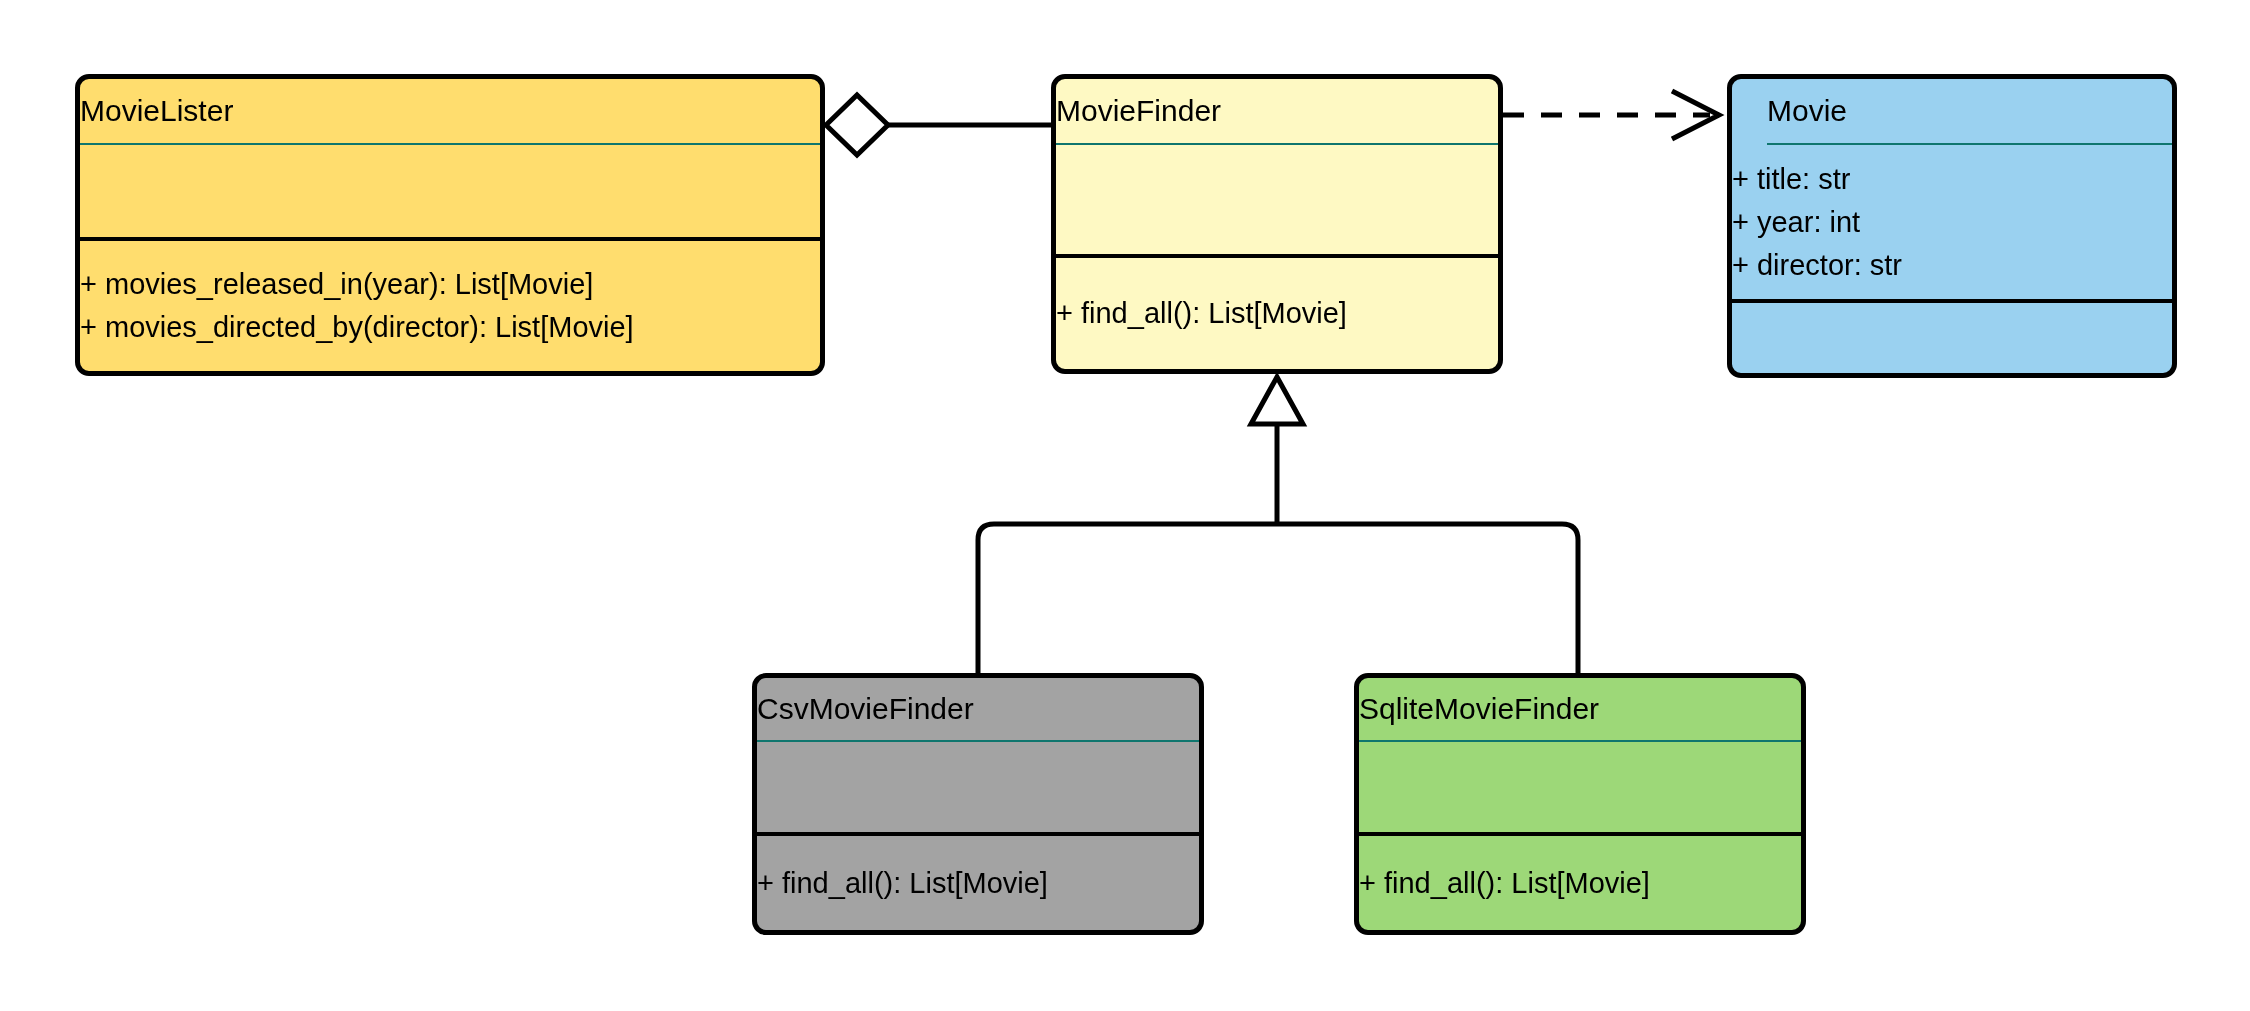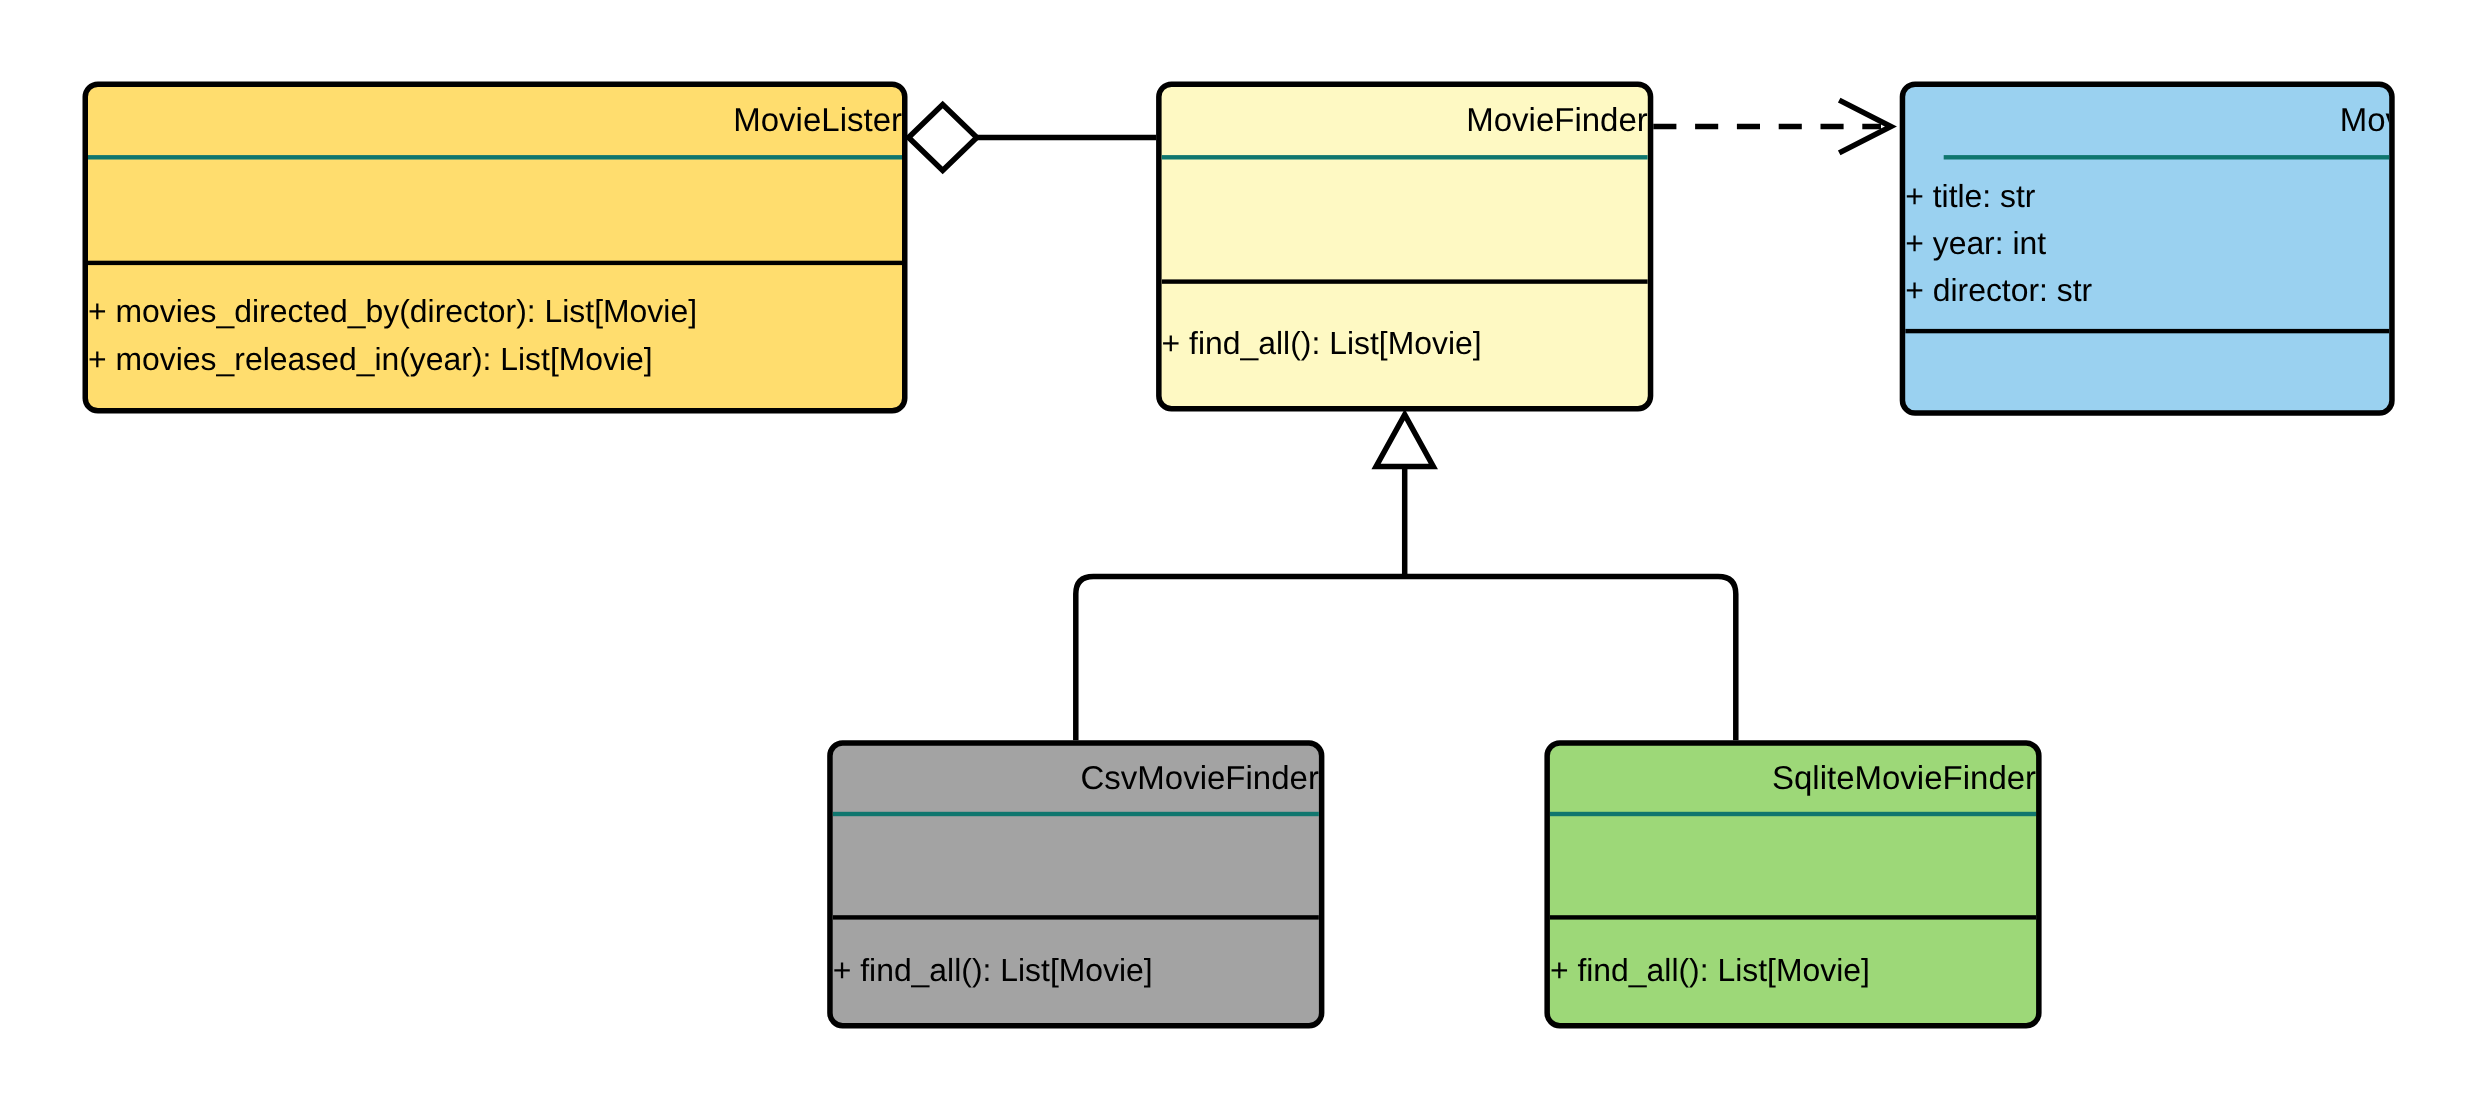--- a/index.html
+++ b/index.html
@@ -36,8 +36,8 @@
   .sec.head {
     display: flex;
     align-items: center;
-    justify-content: flex-end;
-    border-bottom: 4px solid #0f766e;
+    justify-content: flex-start;
+    border-bottom: 2px solid #0f766e;
     flex: 0 0 auto;
   }
   .sec.attrs {

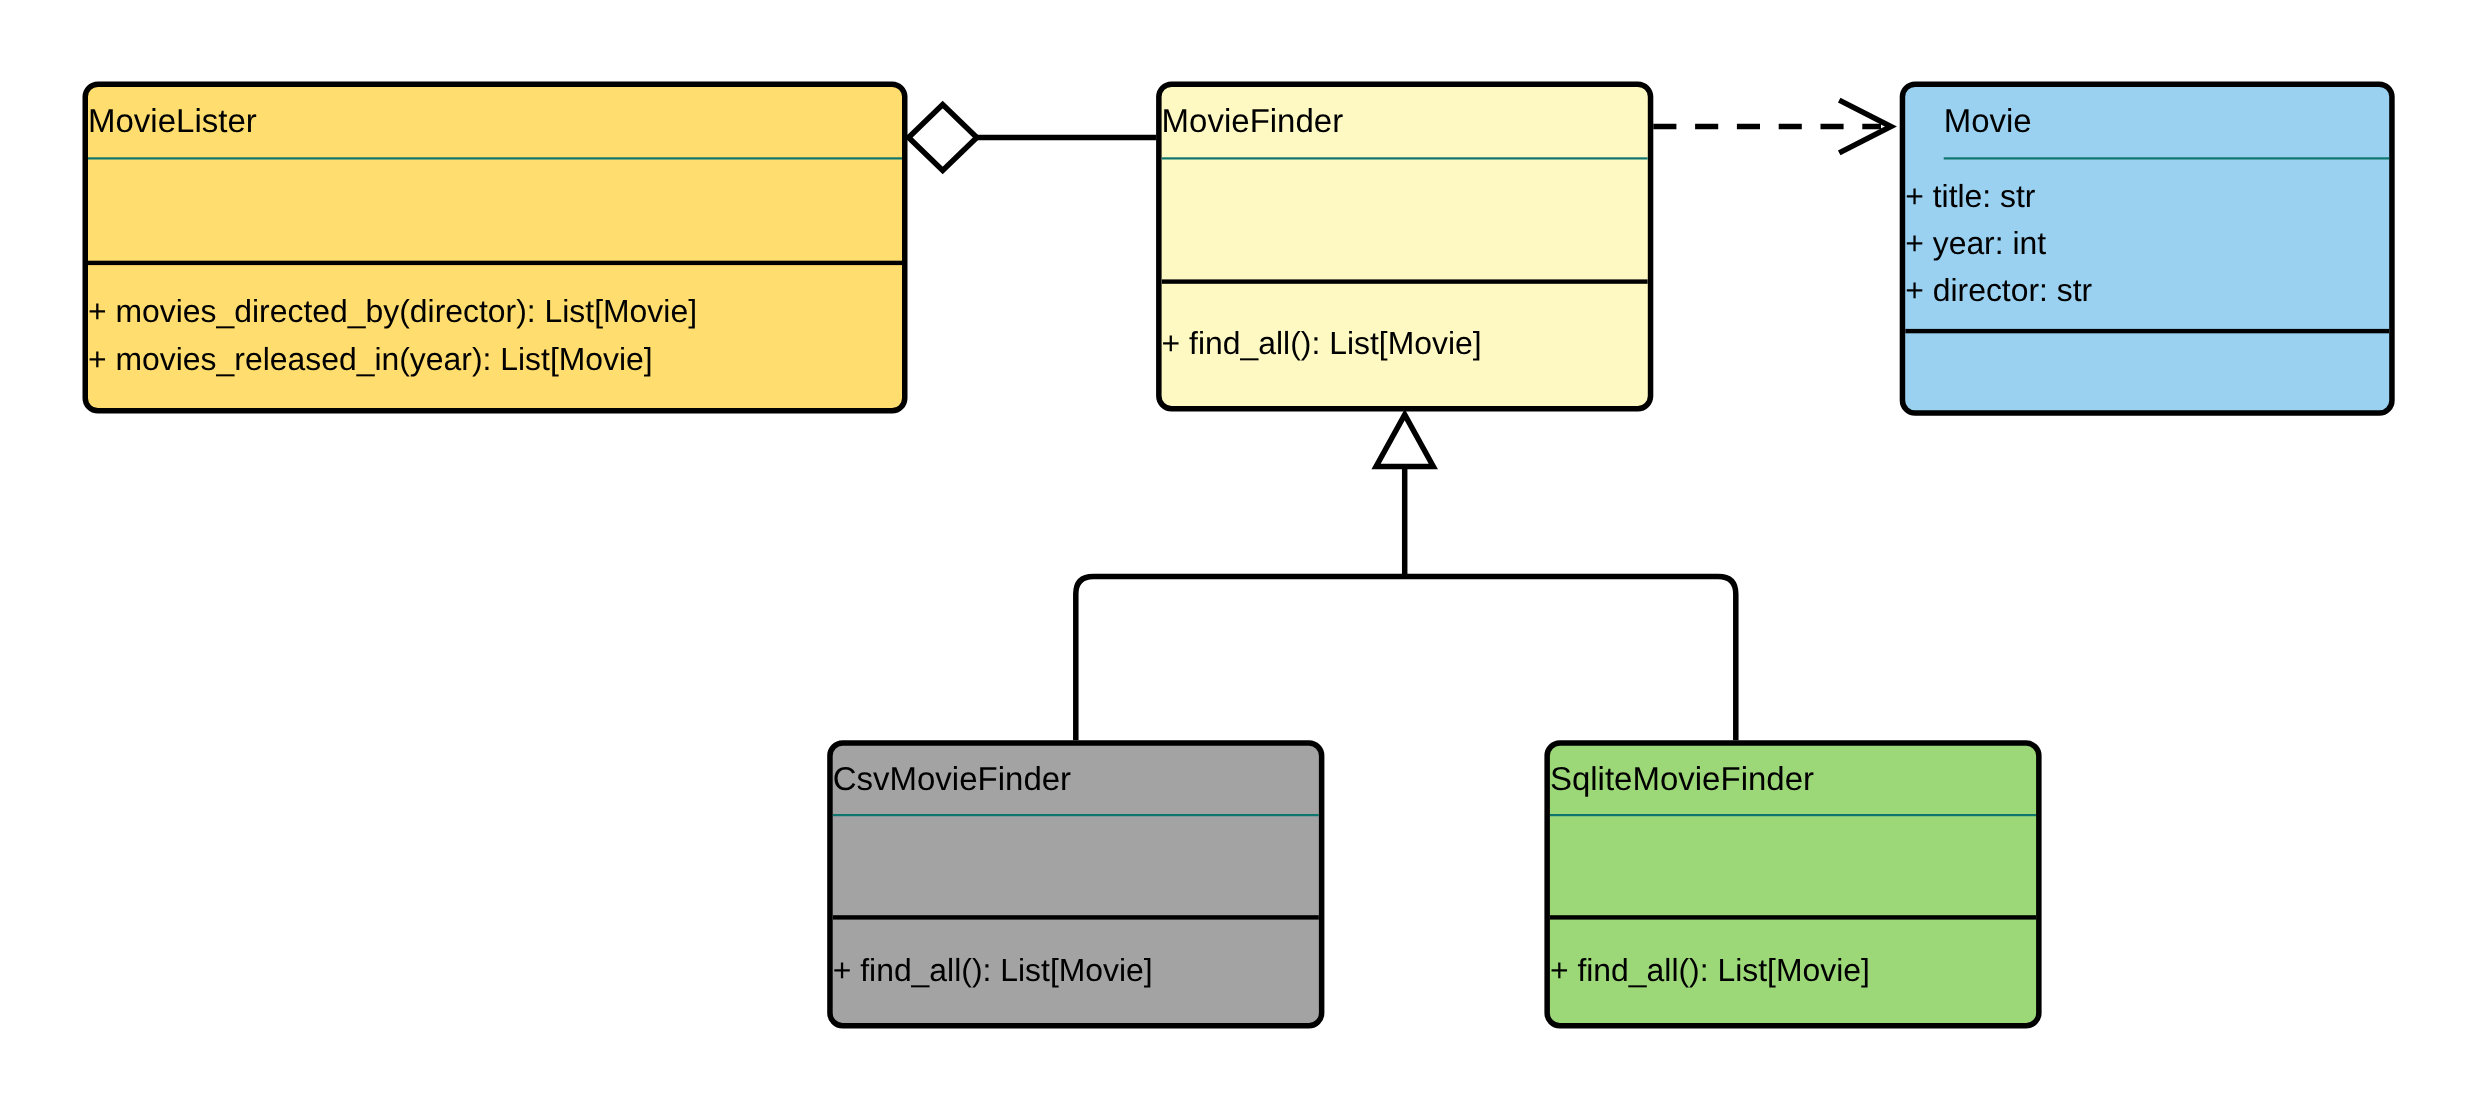--- a/index.html
+++ b/index.html
@@ -105,8 +105,8 @@
     </div>
     <div class="sec attrs"></div>
     <div class="sec methods">
+      <div class="member">+ movies_released_in(year): List[Movie]</div>
       <div class="member">+ movies_directed_by(director): List[Movie]</div>
-      <div class="member">+ movies_released_in(year): List[Movie]</div>
     </div>
   </div>
 

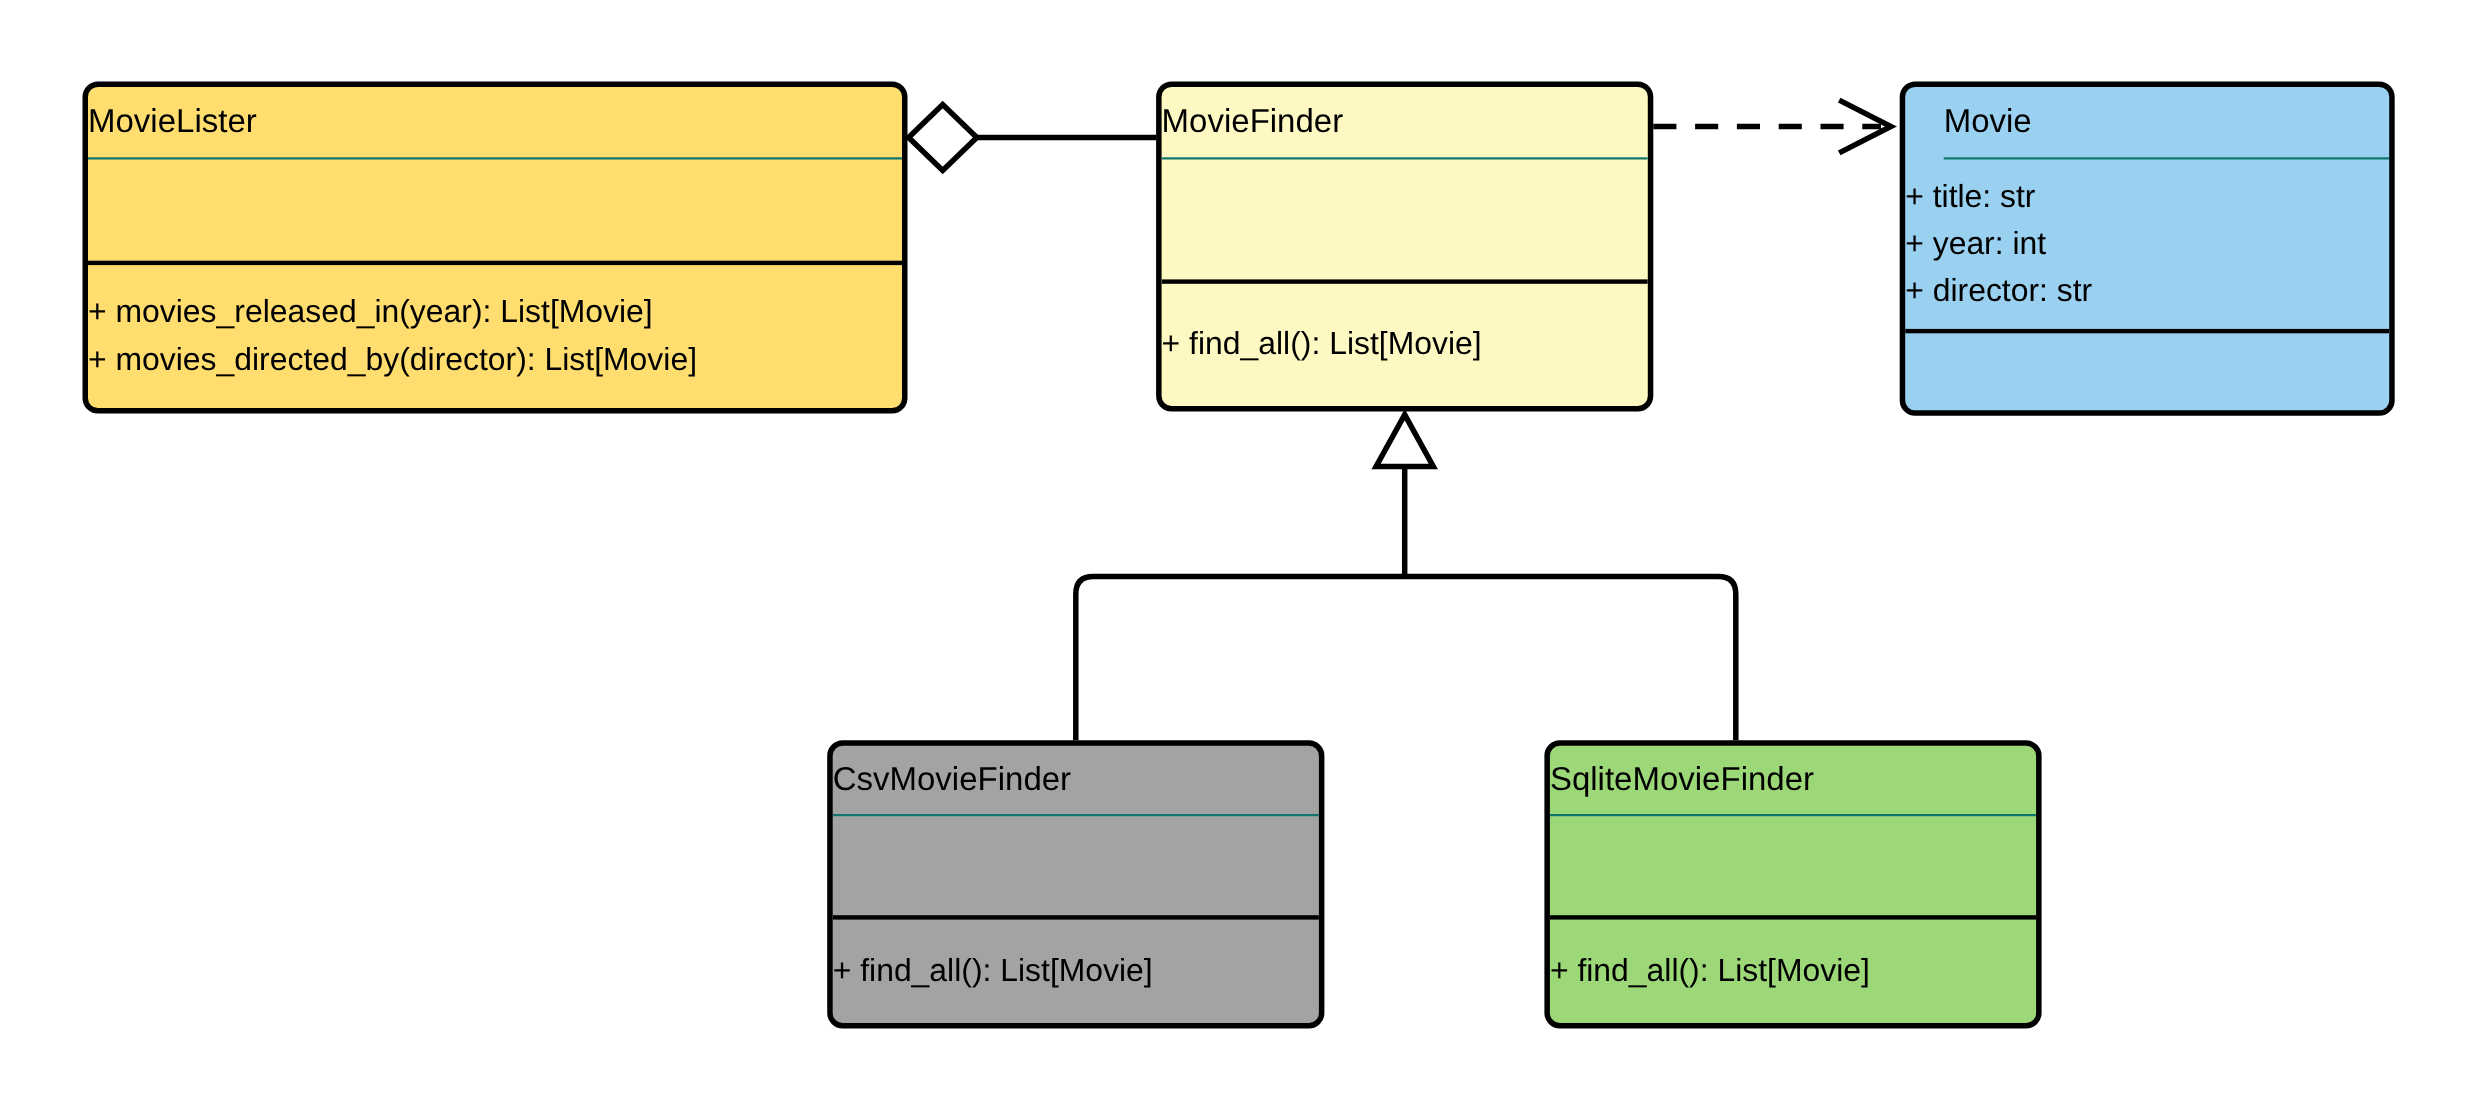--- a/index.html
+++ b/index.html
@@ -77,7 +77,7 @@
   #box-csv .head  { height: 64px; }
   #box-csv .attrs { height: 94px; }
 
-  #box-sq  { left: 1404px; top: 673px; width: 452px; height: 262px; }
+  #box-sq  { left: 1354px; top: 673px; width: 452px; height: 262px; }
   #box-sq  .head  { height: 64px; }
   #box-sq  .attrs { height: 94px; }
 </style>

